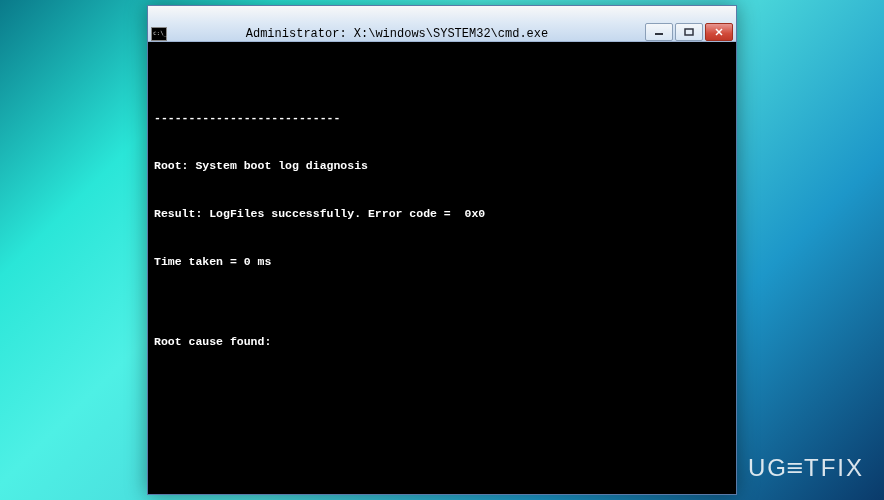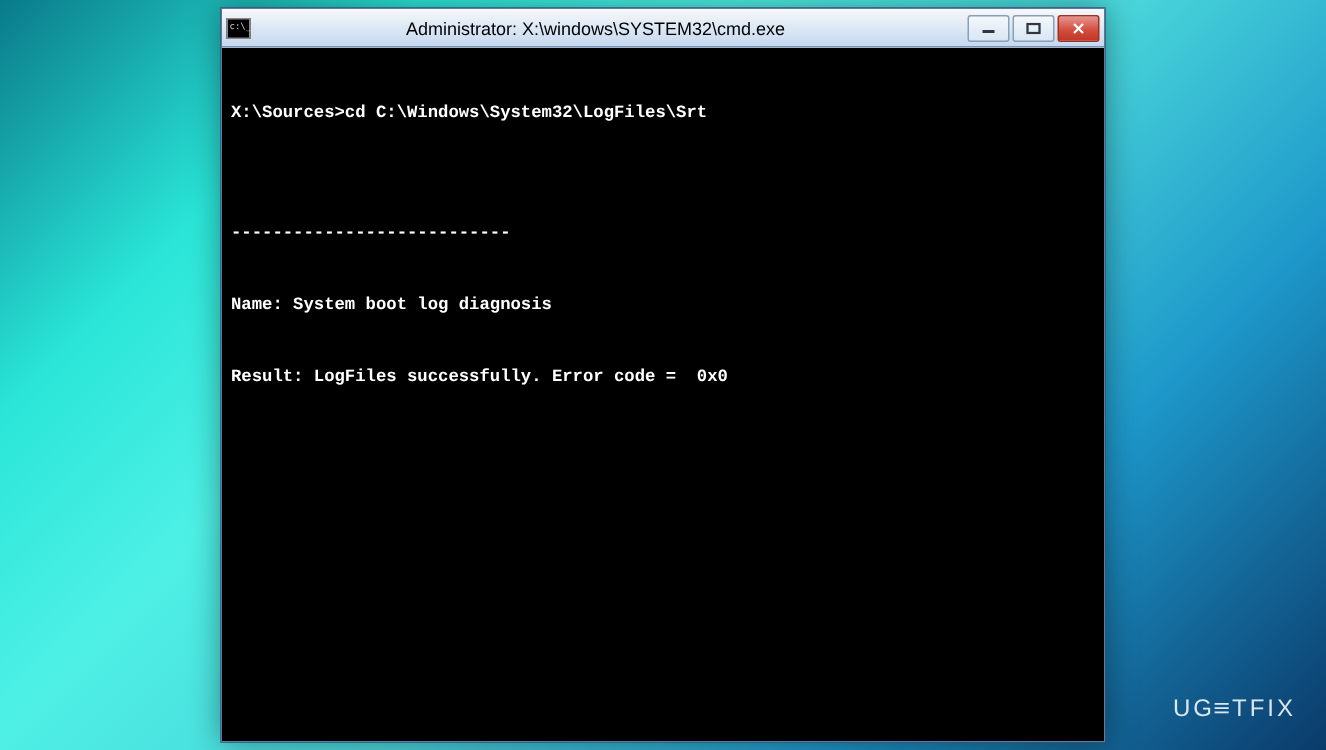--- a/index.html
+++ b/index.html
@@ -22,12 +22,13 @@
       box-shadow: 0 0 20px rgba(0,0,0,0.4);
     }
     .titlebar {
-      height: 26px;
+      height: 36px;
       background: linear-gradient(180deg, #f8f8f8 0%, #dce8f5 50%, #c5d8ee 100%);
       border-bottom: 1px solid #a0b5d4;
       display: flex;
-      align-items: center;
+      align-items: flex-end;
       padding: 0 3px;
+      font-family: Liberation Mono, monospace;
     }
     .app-icon {
       width: 16px;

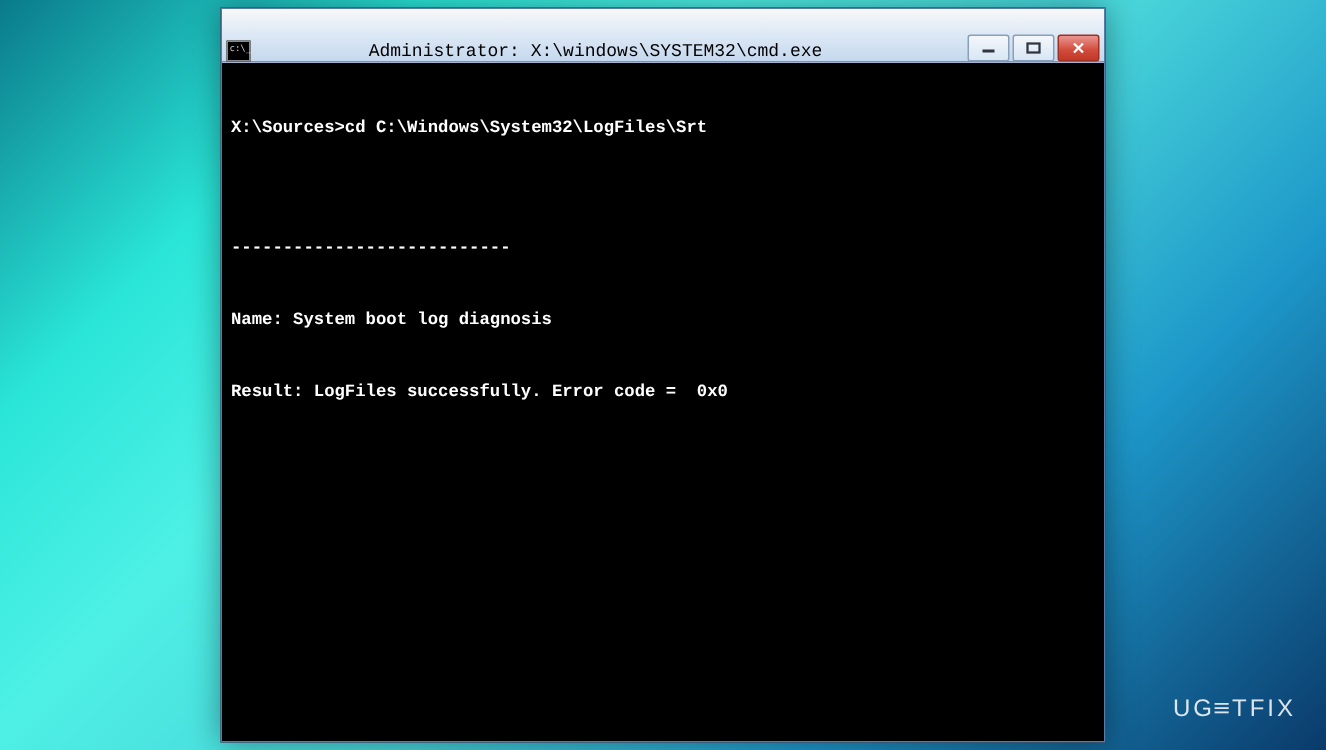--- a/index.html
+++ b/index.html
@@ -133,7 +133,6 @@
     </div>
   </div>
   <div class="terminal">
-    <div>X:\Sources&gt;cd C:\Windows\System32\LogFiles\Srt</div>
     <div></div>
     <div>---------------------------</div>
     <div>Name: System boot log diagnosis</div>

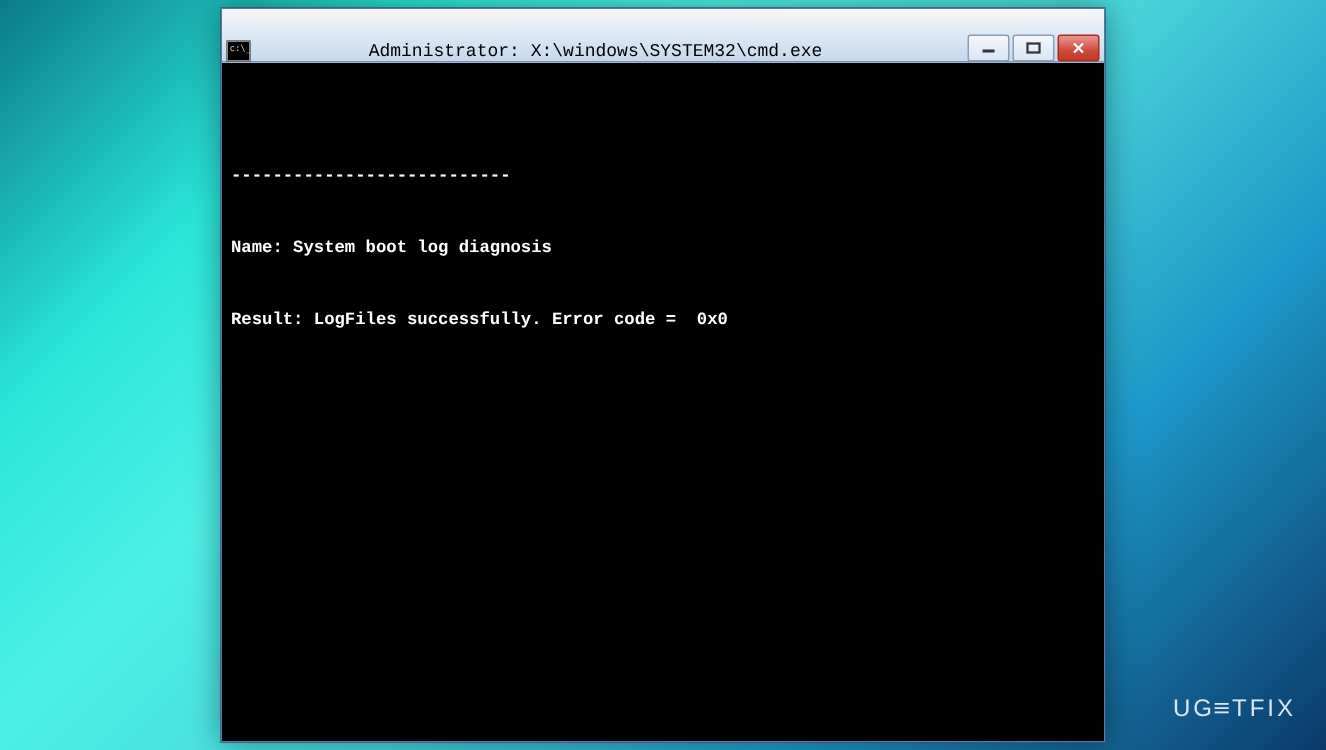--- a/index.html
+++ b/index.html
@@ -135,7 +135,7 @@
   <div class="terminal">
     <div></div>
     <div>---------------------------</div>
-    <div>Name: System boot log diagnosis</div>
+    <div>Root: System boot log diagnosis</div>
     <div>Result: LogFiles successfully. Error code =  0x0</div>
     <div></div>
     

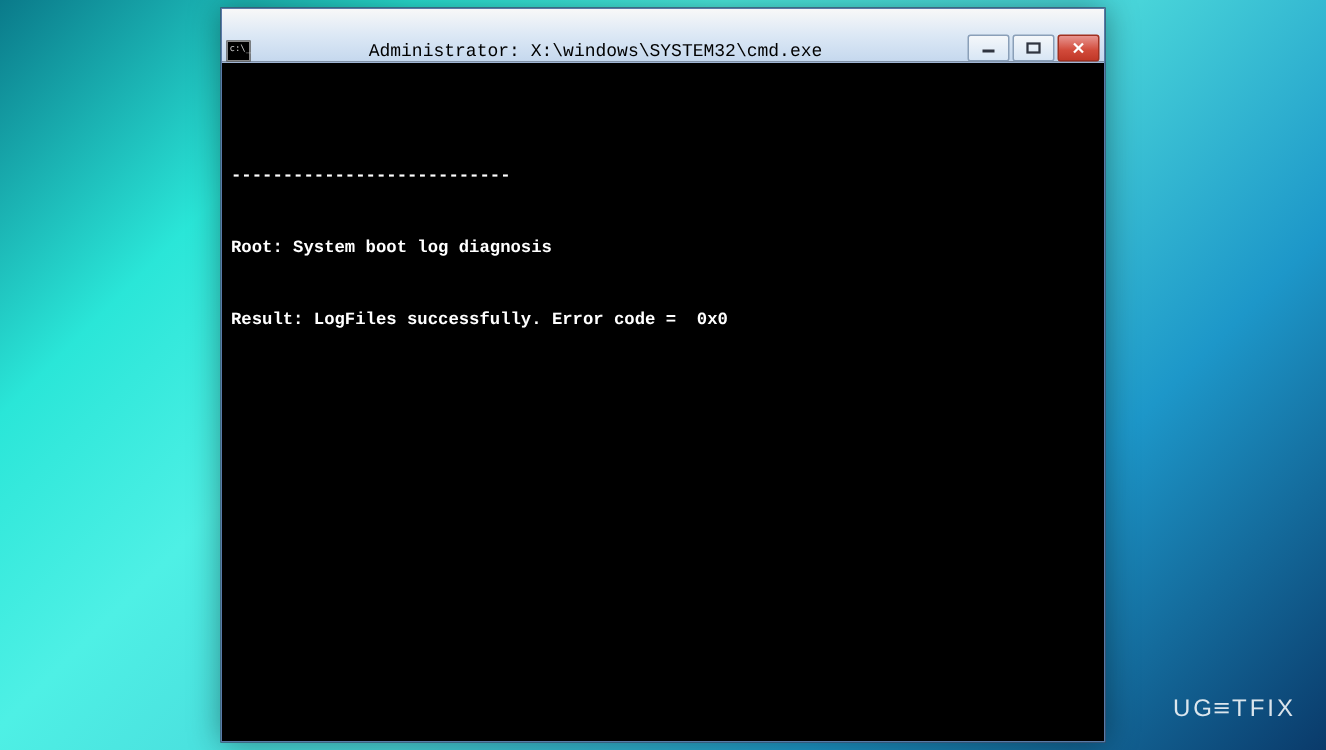--- a/index.html
+++ b/index.html
@@ -137,6 +137,7 @@
     <div>---------------------------</div>
     <div>Root: System boot log diagnosis</div>
     <div>Result: LogFiles successfully. Error code =  0x0</div>
+    <div>Time taken = 0 ms</div>
     <div></div>
     
     

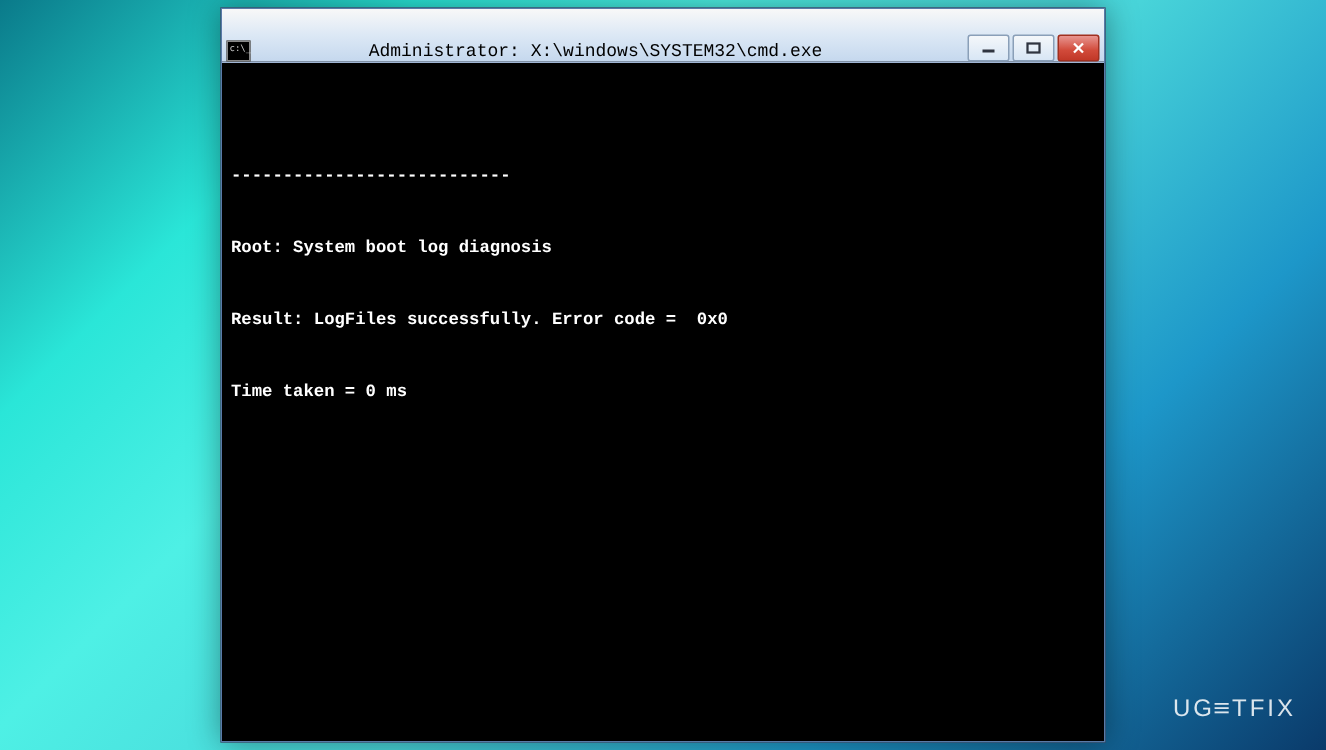--- a/index.html
+++ b/index.html
@@ -139,6 +139,7 @@
     <div>Result: LogFiles successfully. Error code =  0x0</div>
     <div>Time taken = 0 ms</div>
     <div></div>
+    <div>Root cause found:</div>
     
     
     <div></div>

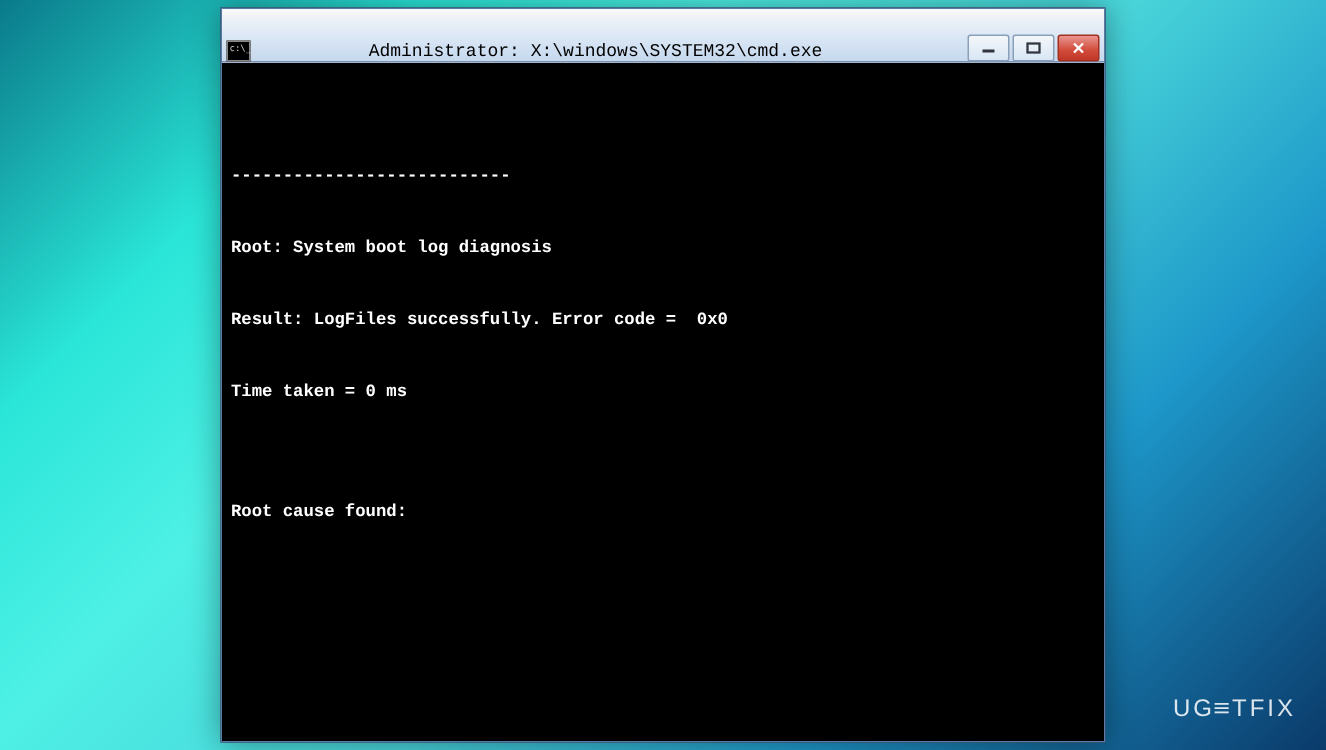--- a/index.html
+++ b/index.html
@@ -96,7 +96,7 @@
       bottom: 18px;
       right: 20px;
       font-family: Arial, sans-serif;
-      font-size: 16px;
+      font-size: 24px;
       font-weight: 300;
       letter-spacing: 2px;
       color: rgba(255,255,255,0.85);

